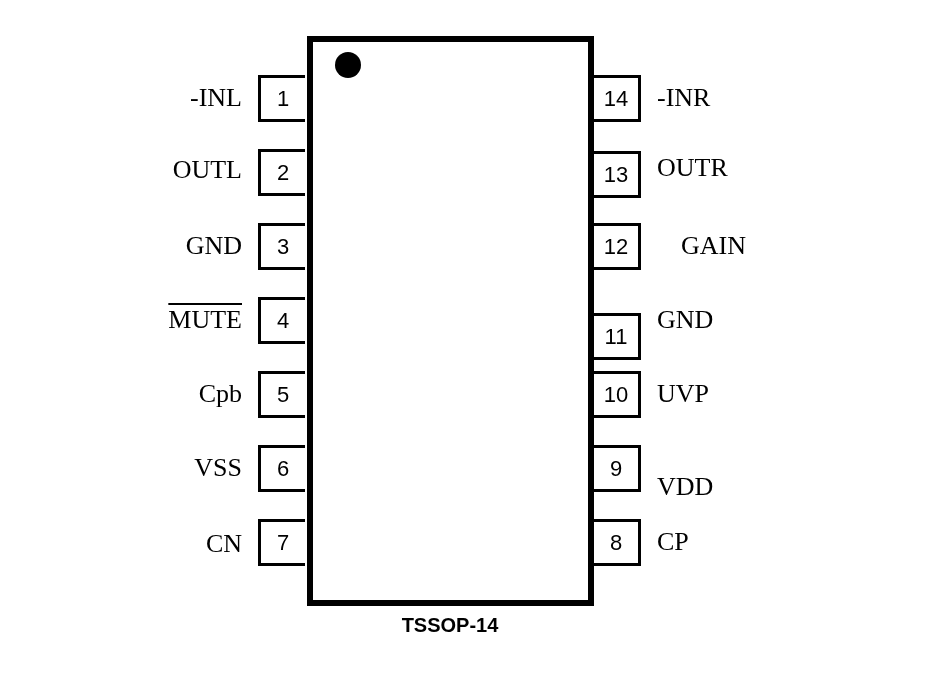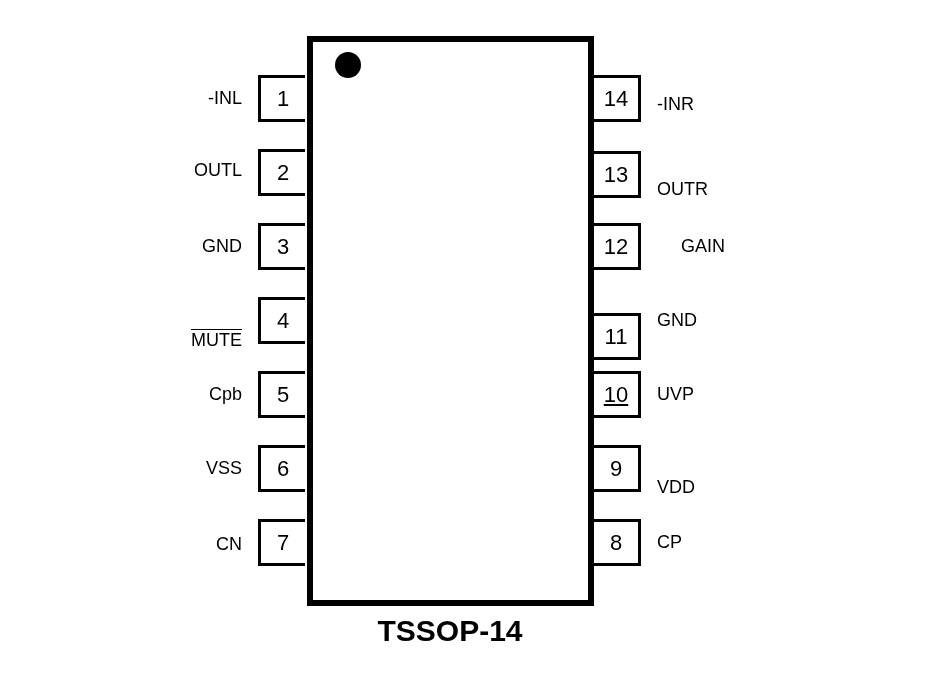--- a/index.html
+++ b/index.html
@@ -9,7 +9,7 @@
   .pin{position:absolute;width:44px;height:41px;border:3px solid #000;background:#fff;box-sizing:content-box;display:flex;align-items:center;justify-content:center;font-size:22px;}
   .pin.l{left:258px;border-right:none;}
   .pin.r{left:594px;border-left:none;}
-  .lbl{position:absolute;font-size:18px;line-height:26px;}
+  .lbl{position:absolute;font-size:26px;line-height:26px;font-family:Liberation Serif, serif;}
   .lbl.l{right:700px;text-align:right;}
   .lbl.r{left:657px;}
   .over{text-decoration:overline;margin-top:20px;}

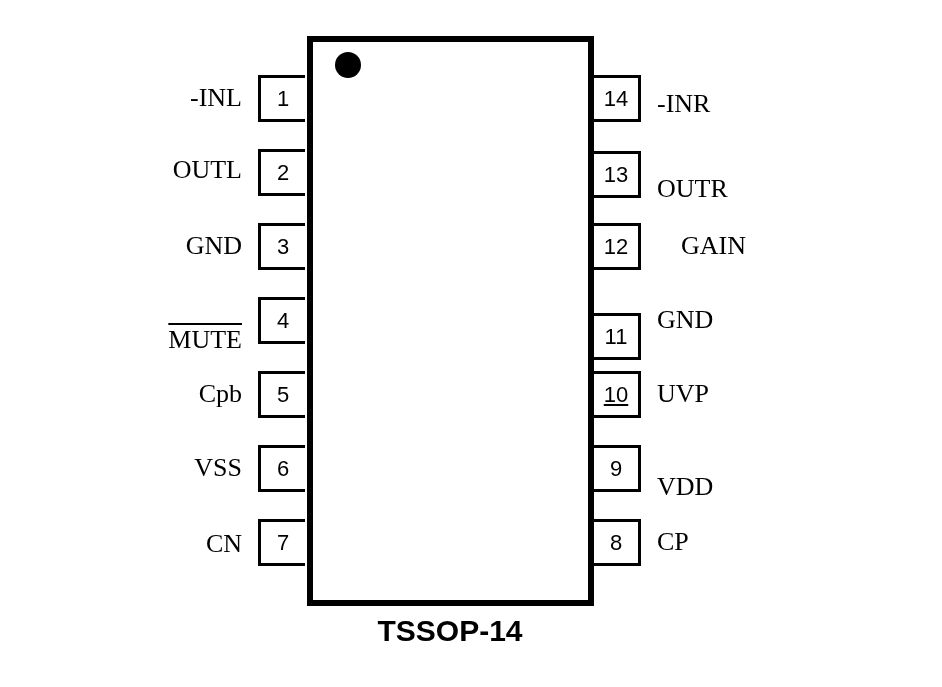--- a/index.html
+++ b/index.html
@@ -52,7 +52,7 @@
     <div class="pin r" style="top: 75px;">
       <span>14</span>
     </div>
-    <div class="lbl r" style="top: 91px;">-INR</div>
+    <div class="lbl r" style="top: 85px;">-INR</div>
     <div class="pin r" style="top: 151px;">
       <span>13</span>
     </div>

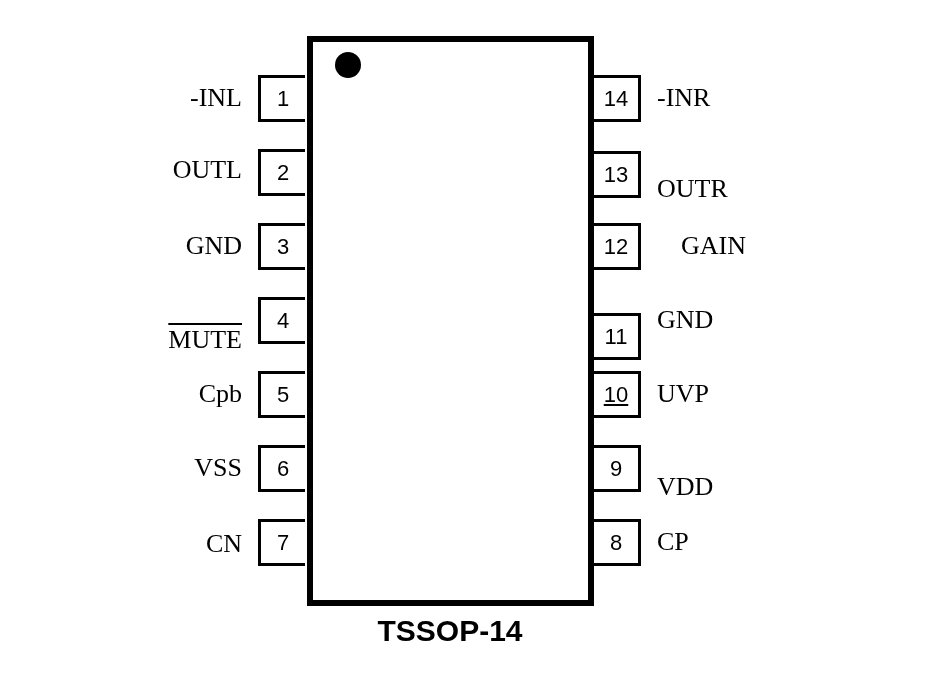--- a/index.html
+++ b/index.html
@@ -56,7 +56,7 @@
     <div class="pin r" style="top: 151px;">
       <span>13</span>
     </div>
-    <div class="lbl r" style="top: 176px;">OUTR</div>
+    <div class="lbl r" style="top: 155px;">OUTR</div>
     <div class="pin r" style="top: 223px; align-items: center;">
       <span>12</span>
     </div>

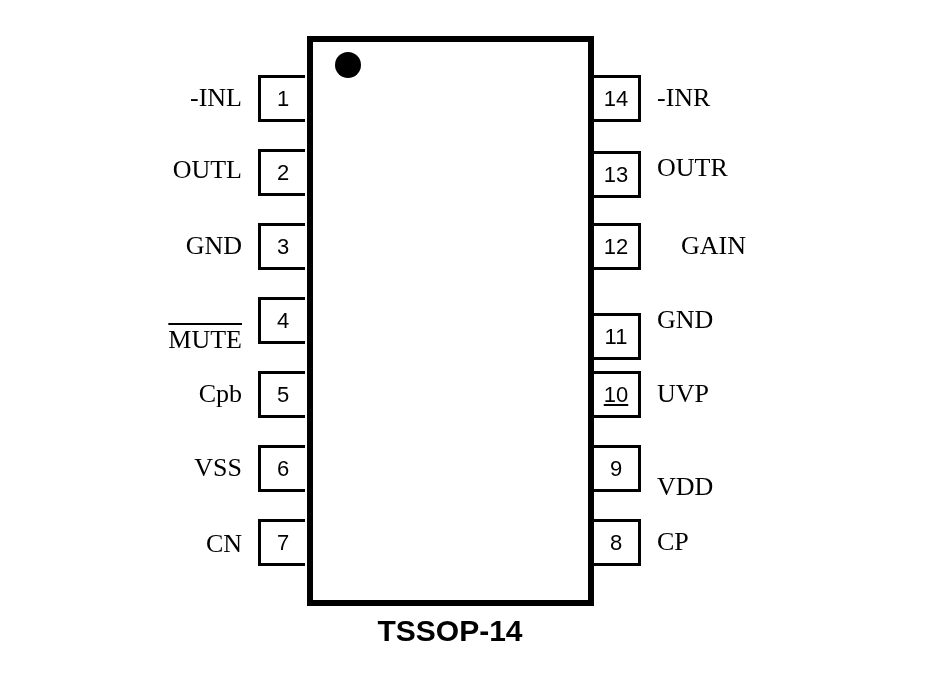--- a/index.html
+++ b/index.html
@@ -12,7 +12,7 @@
   .lbl{position:absolute;font-size:26px;line-height:26px;font-family:Liberation Serif, serif;}
   .lbl.l{right:700px;text-align:right;}
   .lbl.r{left:657px;}
-  .over{text-decoration:overline;margin-top:20px;}
+  .over{text-decoration:overline;}
   .pkg{position:absolute;left:0;width:900px;top:614px;text-align:center;font-weight:bold;font-size:30px;}
 </style>
 </head>

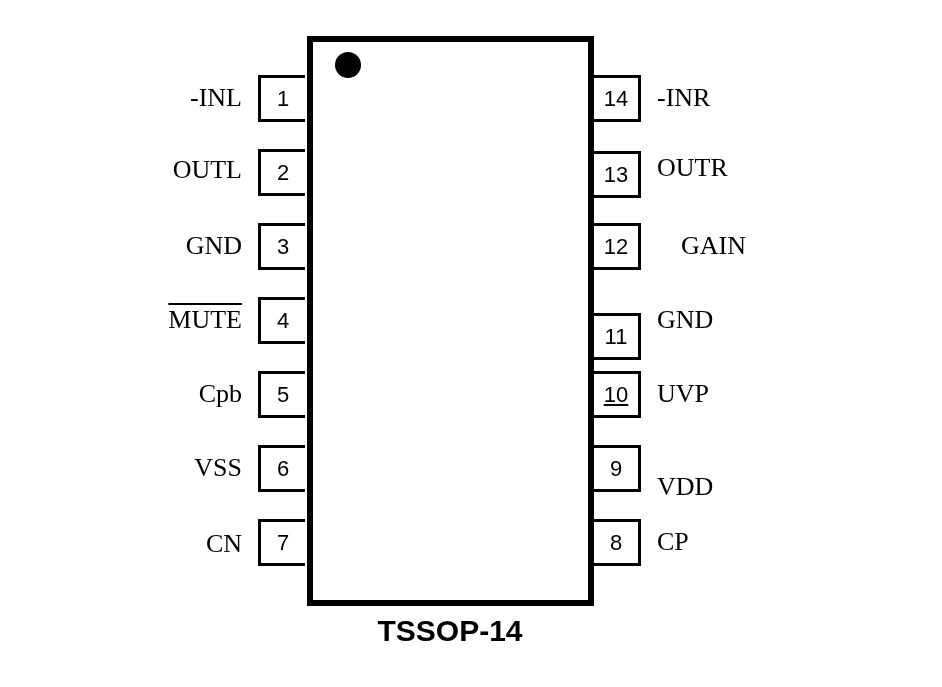--- a/index.html
+++ b/index.html
@@ -65,7 +65,7 @@
       <span>11</span>
     </div>
     <div class="lbl r" style="top: 307px;">GND</div>
-    <div class="pin r" style="top: 371px; text-decoration: underline;">
+    <div class="pin r" style="top: 371px;">
       <span>10</span>
     </div>
     <div class="lbl r" style="top: 381px;">UVP</div>

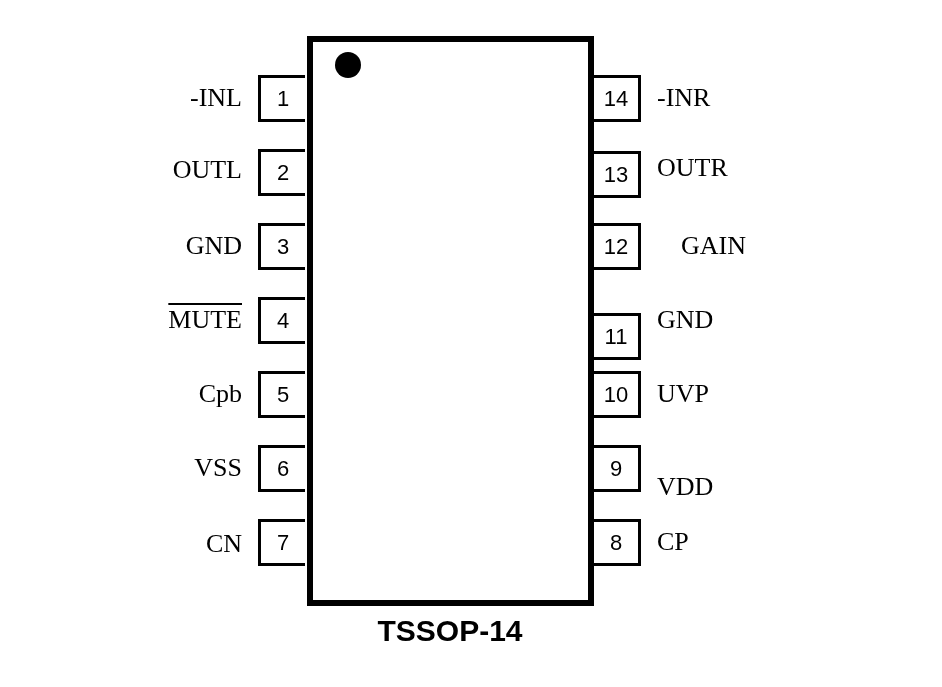--- a/index.html
+++ b/index.html
@@ -13,7 +13,7 @@
   .lbl.l{right:700px;text-align:right;}
   .lbl.r{left:657px;}
   .over{text-decoration:overline;}
-  .pkg{position:absolute;left:0;width:900px;top:614px;text-align:center;font-weight:bold;font-size:30px;}
+  .pkg{position:absolute;left:0;width:900px;top:614px;text-align:center;font-weight:bold;font-size:20px;}
 </style>
 </head>
 <body>

